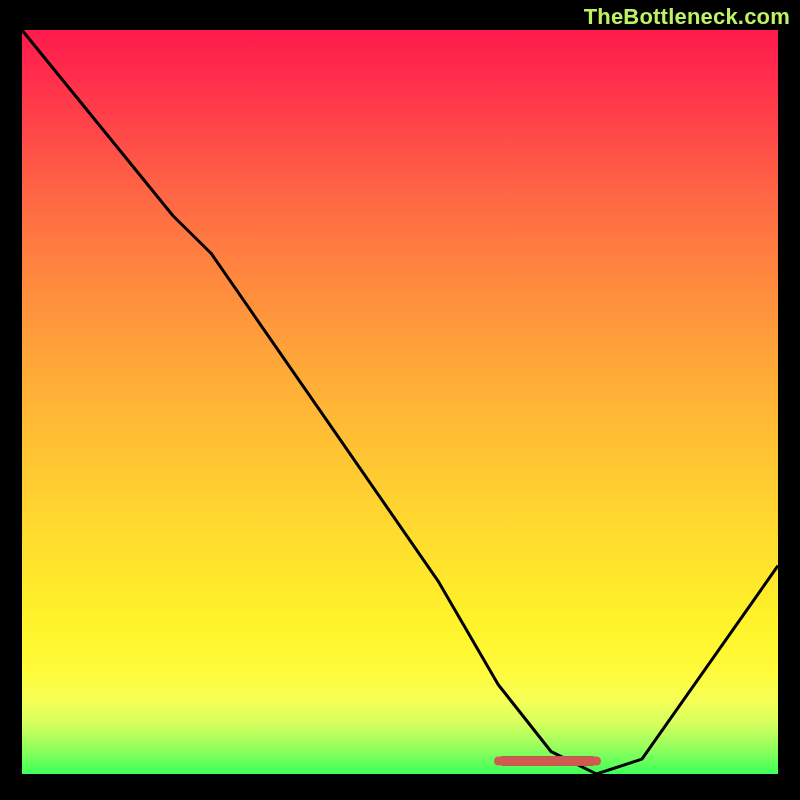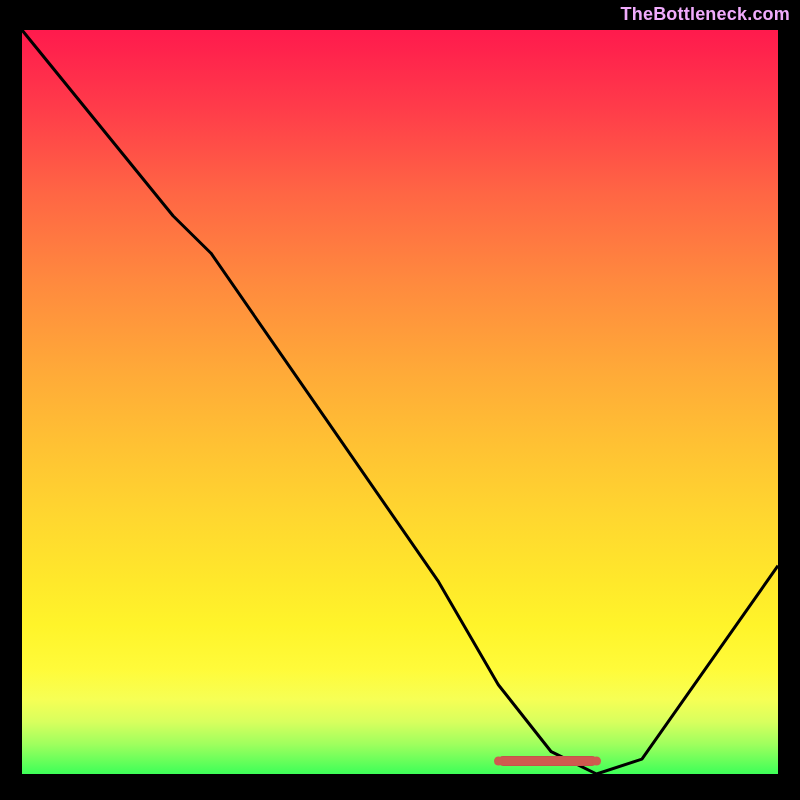--- a/index.html
+++ b/index.html
@@ -20,8 +20,8 @@
     position: absolute;
     top: 4px;
     right: 10px;
-    color: #f0abfc;
-    font-size: 18px;
+    color: #bef264;
+    font-size: 22px;
     font-weight: 600;
     letter-spacing: 0.2px;
     user-select: none;

